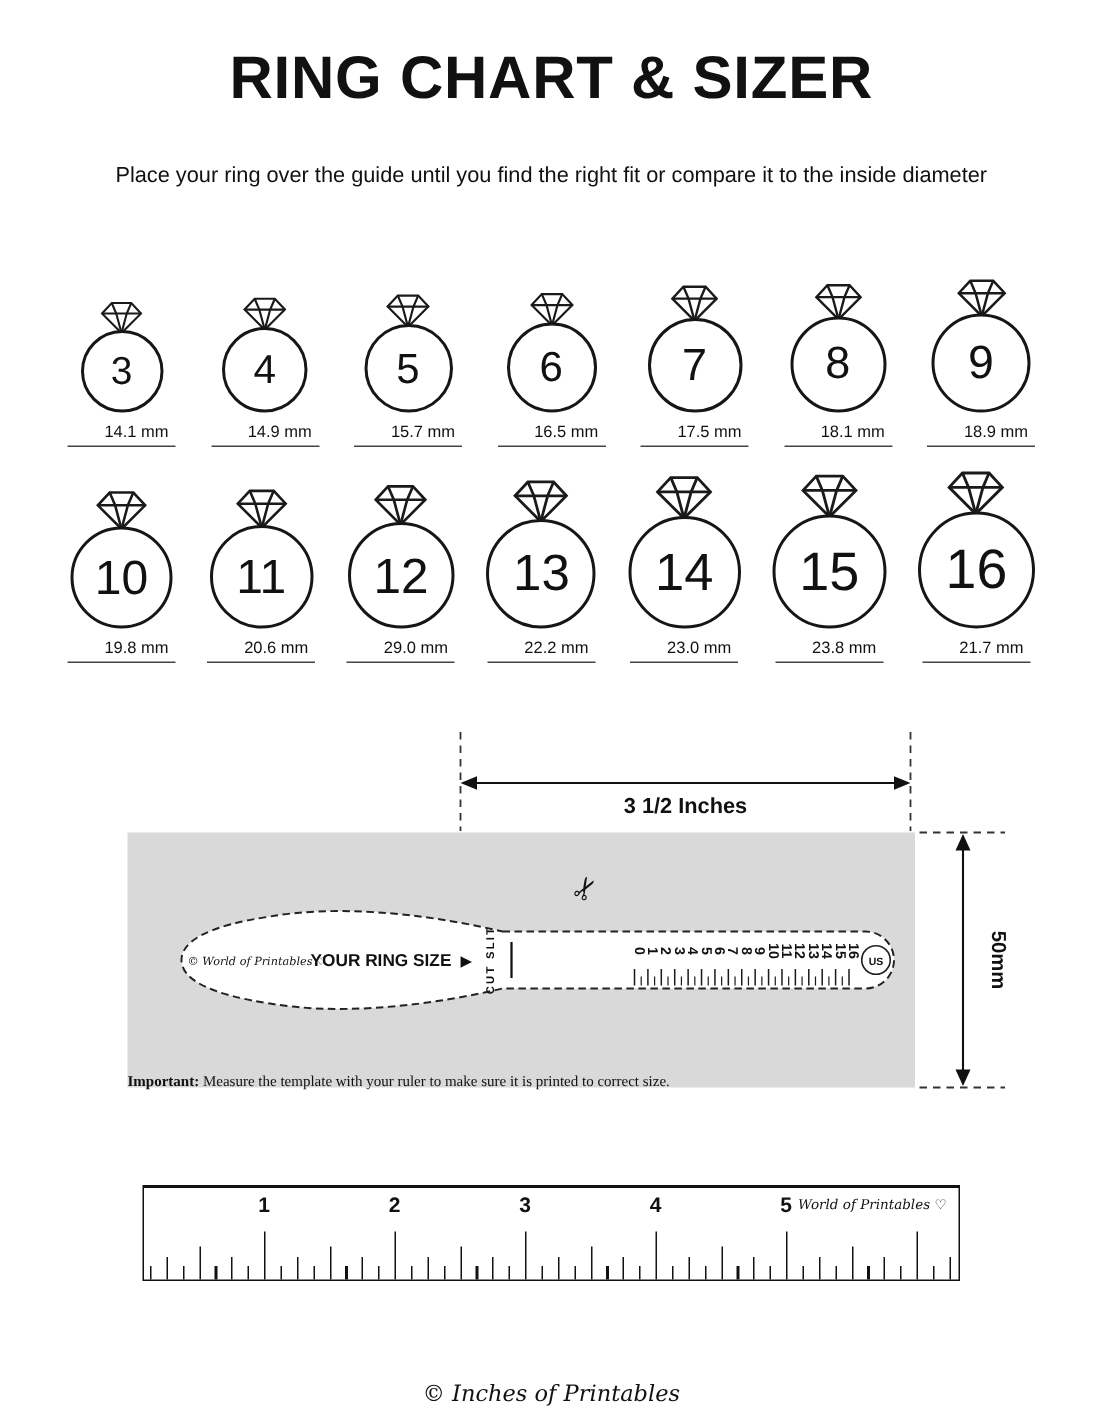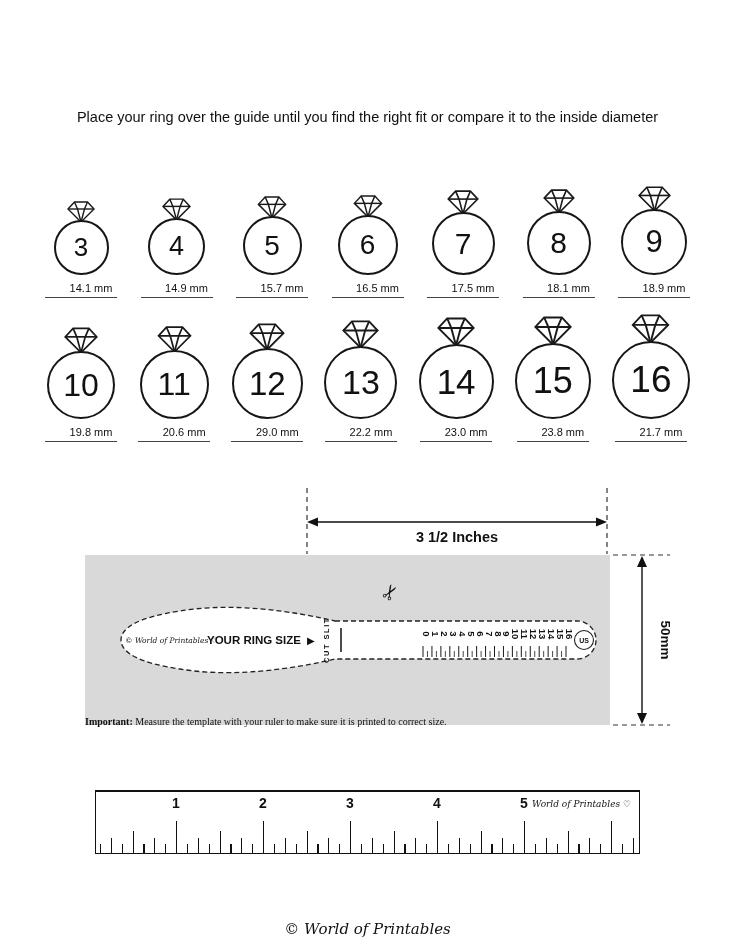--- a/index.html
+++ b/index.html
@@ -59,6 +59,7 @@
 
 <div class="page">
 
+  <div class="title">RING CHART &amp; SIZER</div>
 
   <div class="intro">
     <div class="intro-text">Place your ring over the guide until you find the right fit or compare it to the inside diameter</div>

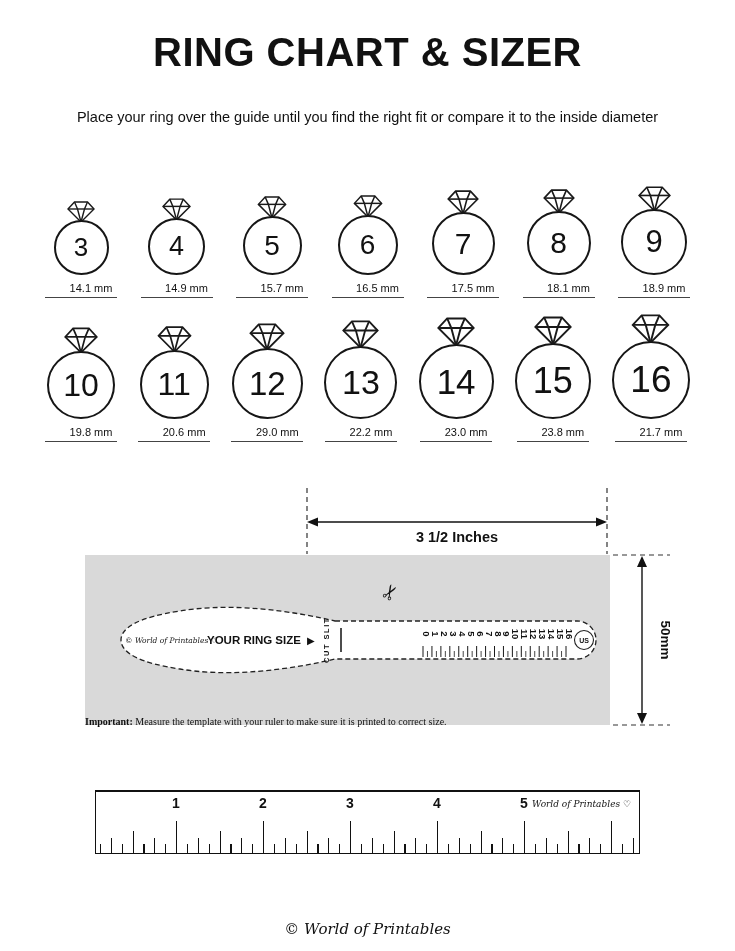--- a/index.html
+++ b/index.html
@@ -404,7 +404,7 @@
       <div class="ruler-number" style="left: 428px;">5</div>
     </div>
 
-  <div class="footer-brand">© World of Printables</div>
+  <div class="footer-brand">© Inches of Printables</div>
 
 </div>
 

